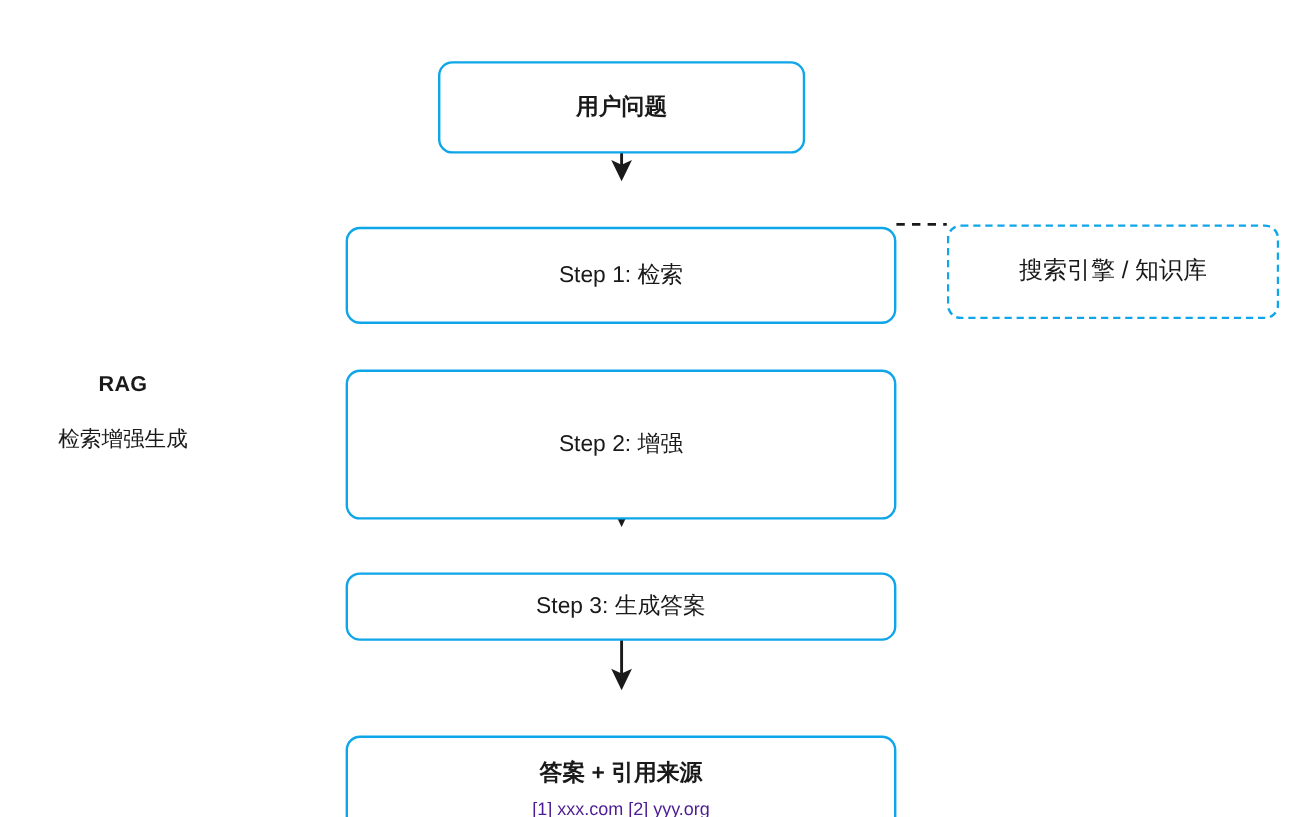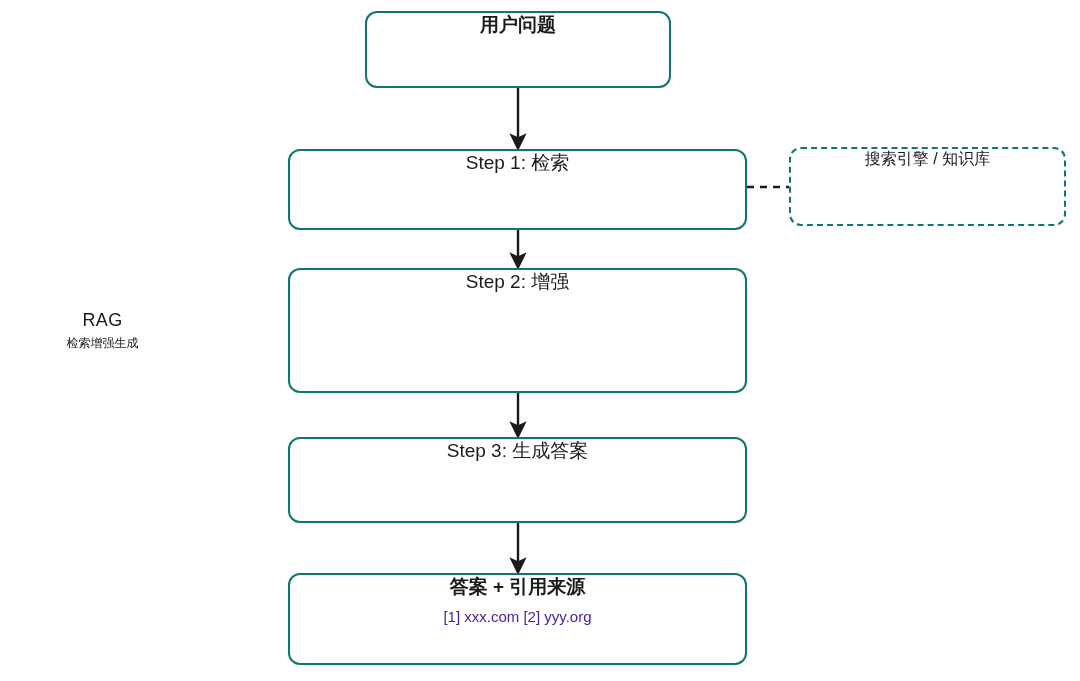--- a/index.html
+++ b/index.html
@@ -30,13 +30,15 @@
     position: absolute;
     box-sizing: border-box;
     background: #ffffff;
-    border: 2px solid #0f766e;
+    border: 2px solid #0ea5e9;
     border-radius: 12px;
     display: flex;
     flex-direction: column;
     align-items: center;
+    justify-content: center;
     text-align: center;
     line-height: 1.25;
+    margin-top: 40px;
   }
   .node.dashed {
     border-style: dashed;

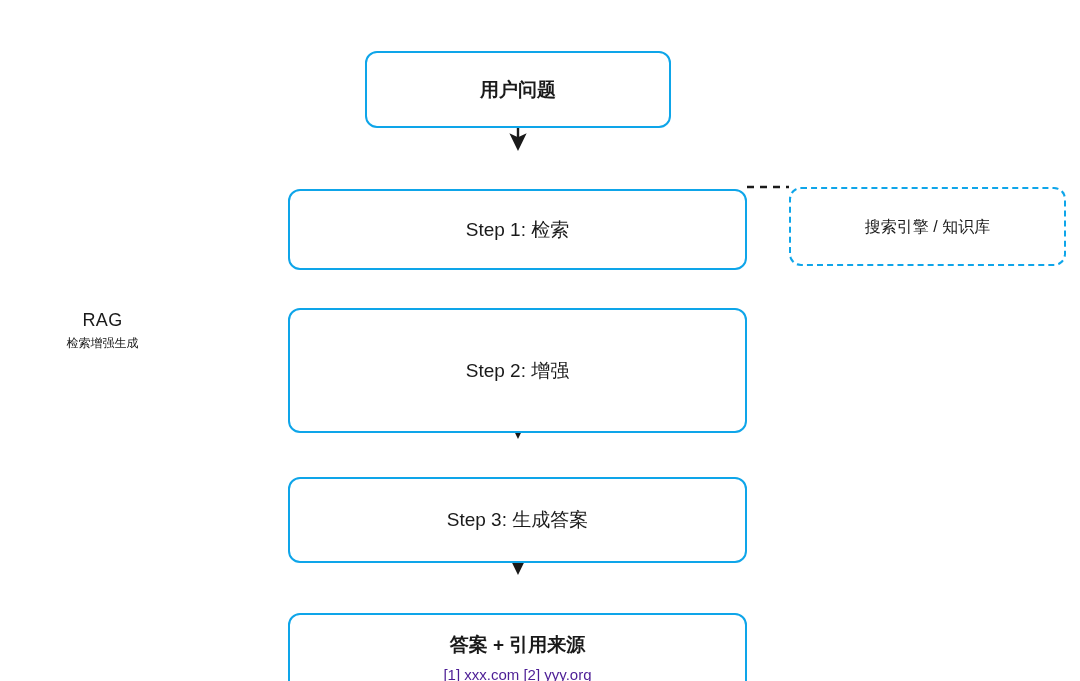--- a/index.html
+++ b/index.html
@@ -68,7 +68,7 @@
     margin-top: 9px;
   }
   .node-title.small {
-    font-size: 16px;
+    font-size: 20px;
   }
 
   

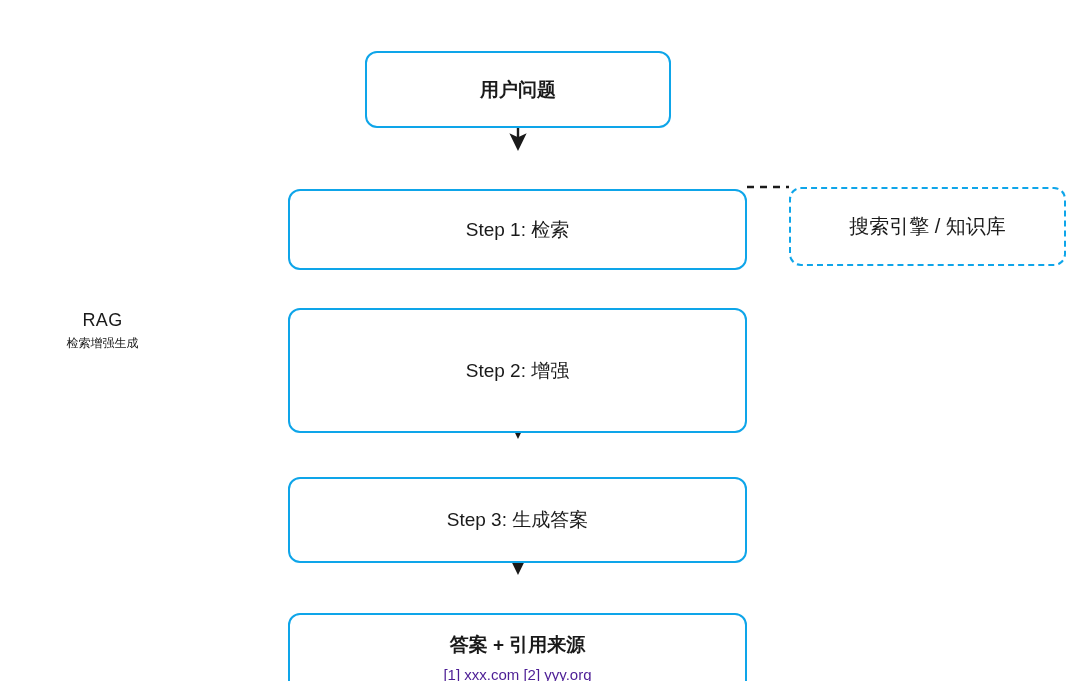--- a/index.html
+++ b/index.html
@@ -99,7 +99,7 @@
   }
   #rag-caption .rag-title {
     font-size: 18px;
-    font-weight: 400;
+    font-weight: 700;
     color: #1a1a1a;
     letter-spacing: 0.3px;
   }

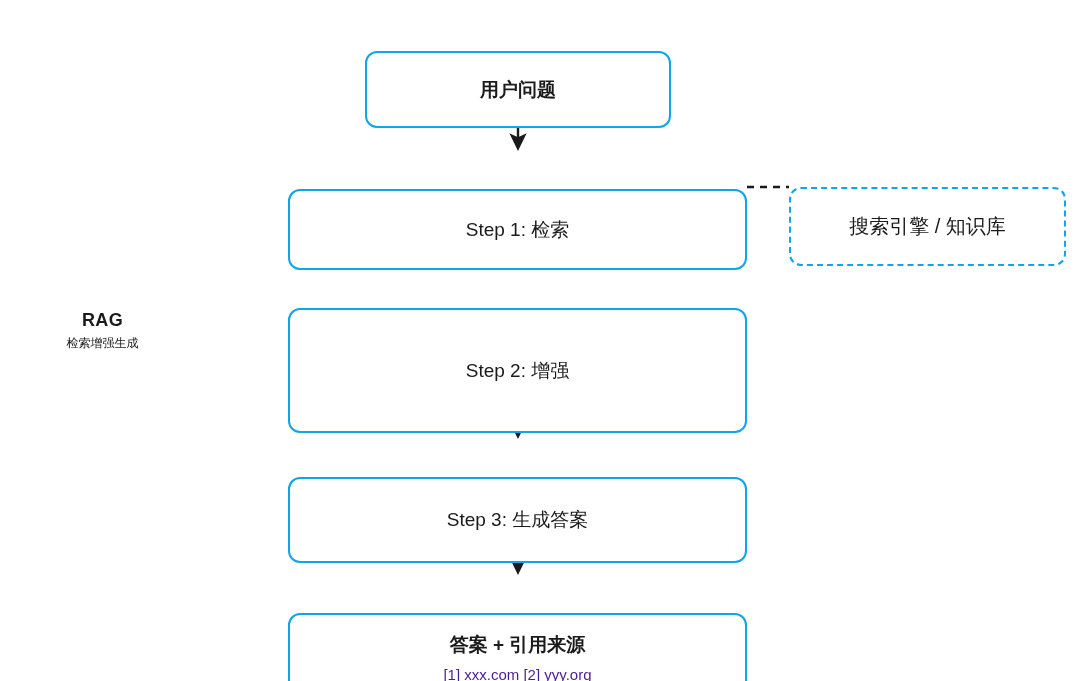--- a/index.html
+++ b/index.html
@@ -104,10 +104,10 @@
     letter-spacing: 0.3px;
   }
   #rag-caption .rag-sub {
-    font-size: 12px;
+    font-size: 18px;
     font-weight: 400;
     color: #1a1a1a;
-    margin-top: 4px;
+    margin-top: 23px;
   }
 </style>
 </head>

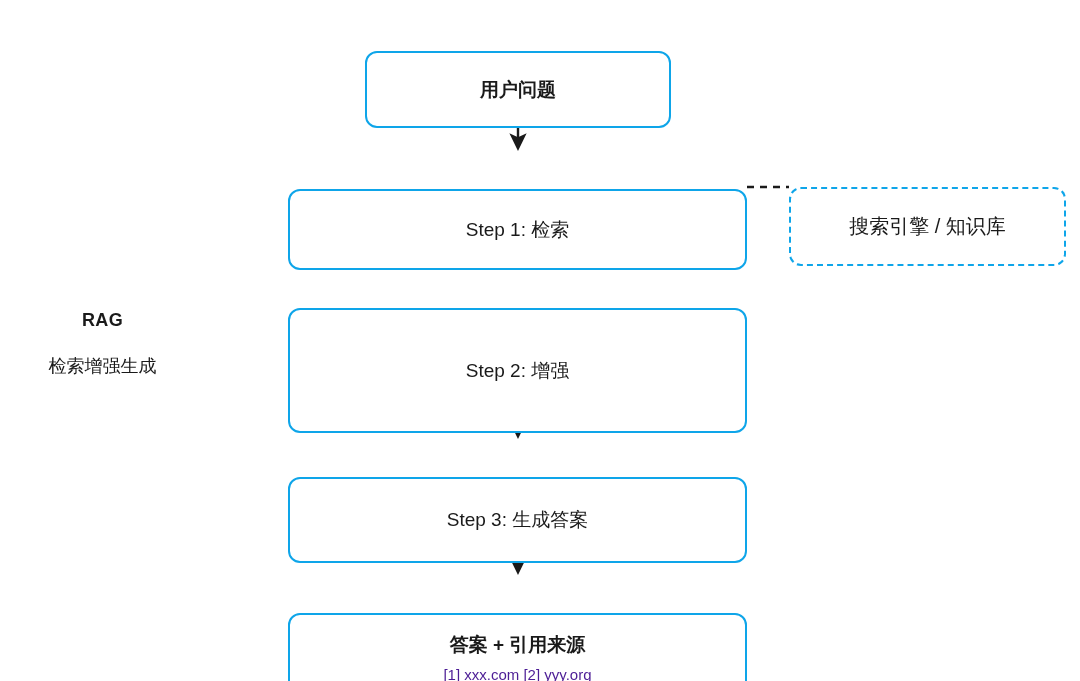--- a/index.html
+++ b/index.html
@@ -75,7 +75,7 @@
   #node-user-question { left: 365px; top: 11px;  width: 306px; height: 77px; }
   #node-step1         { left: 288px; top: 149px; width: 459px; height: 81px; }
   #node-step2         { left: 288px; top: 268px; width: 459px; height: 125px; gap: 32px; }
-  #node-step3         { left: 288px; top: 437px; width: 459px; height: 86px; }
+  #node-step3         { left: 288px; top: 437px; width: 459px; height: 57px; }
   #node-answer        { left: 288px; top: 573px; width: 459px; height: 92px; }
   #node-knowledge     { left: 789px; top: 147px; width: 277px; height: 79px; }
 

